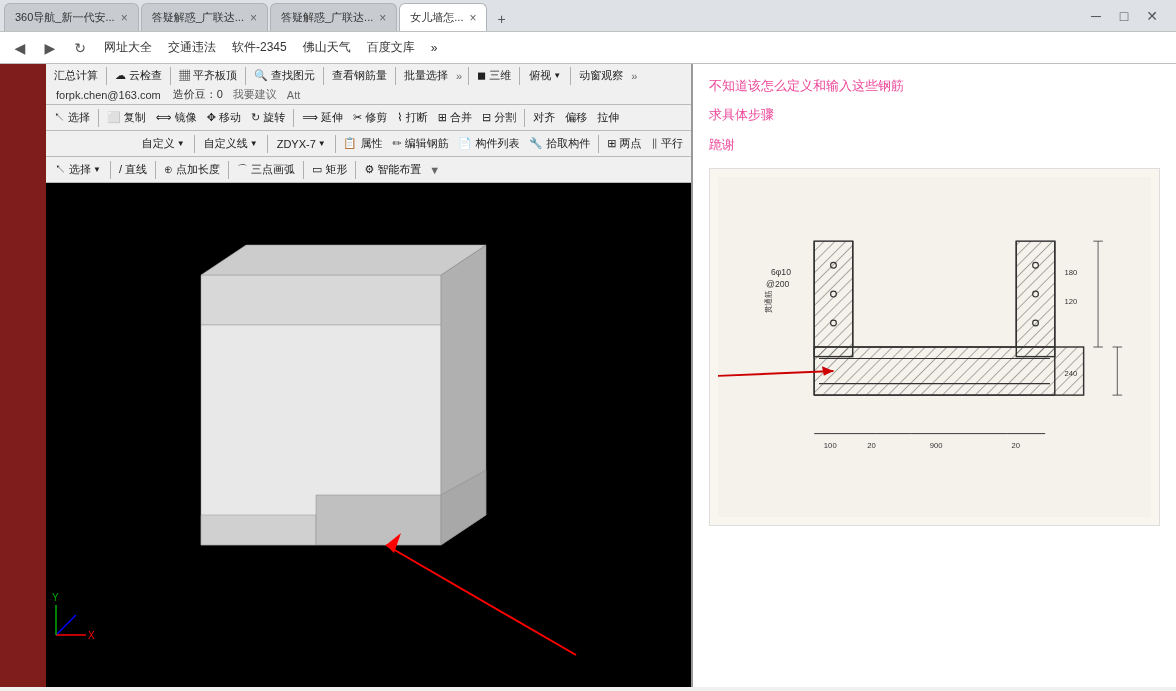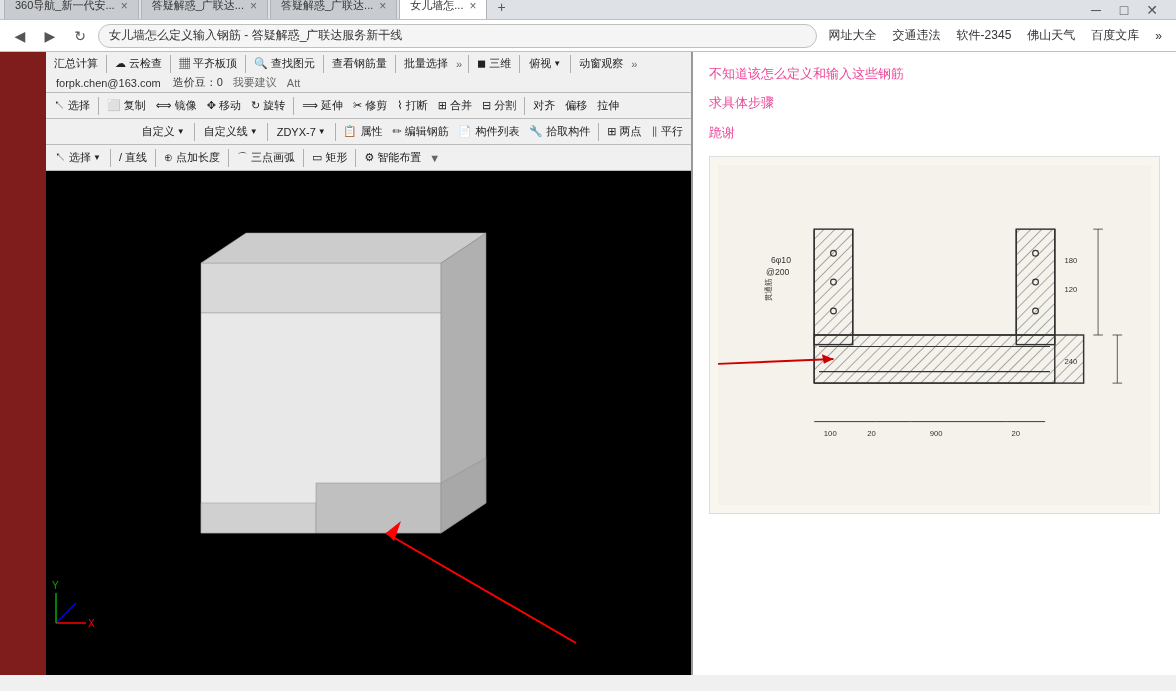--- a/index.html
+++ b/index.html
@@ -6,7 +6,7 @@
     body { width: 1176px; height: 691px; overflow: hidden; font-family: 'Microsoft YaHei', SimSun, sans-serif; font-size: 12px; background: #f0f0f0; }
 
     
-    #browser-top { background: #dee1e6; height: 20px; display: flex; align-items: center; padding: 0 4px; border-bottom: 1px solid #c0c0c0; }
+    #browser-top { background: #dee1e6; height: 32px; display: flex; align-items: center; padding: 0 4px; border-bottom: 1px solid #c0c0c0; }
     .tab-bar { display: flex; align-items: flex-end; height: 100%; flex: 1; }
     .tab { display: flex; align-items: center; height: 28px; padding: 0 10px; background: #c8cbd0; border-radius: 6px 6px 0 0; margin-right: 2px; font-size: 11px; color: #333; max-width: 180px; overflow: hidden; white-space: nowrap; border: 1px solid #b0b3b8; border-bottom: none; cursor: pointer; position: relative; }
     .tab.active { background: #ffffff; z-index: 1; align-items: center; }

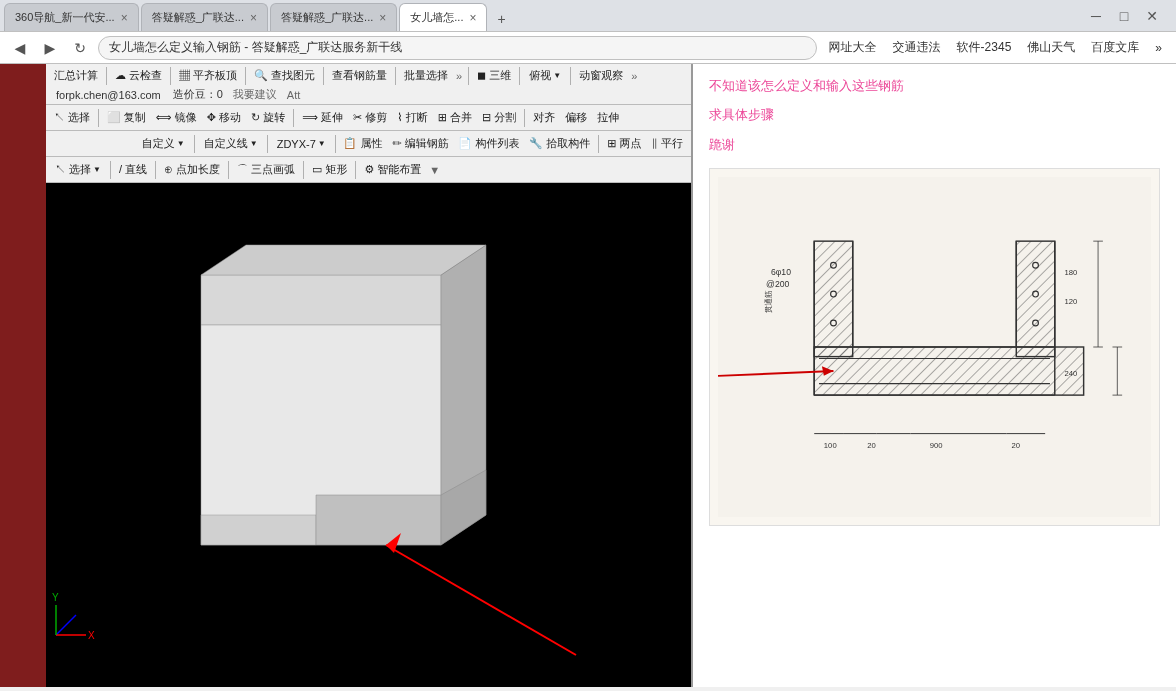--- a/index.html
+++ b/index.html
@@ -90,7 +90,6 @@
   <button class="nav-btn">◀</button>
   <button class="nav-btn">▶</button>
   <button class="nav-btn">↻</button>
-  <input class="address-input" type="text" value="女儿墙怎么定义输入钢筋 - 答疑解惑_广联达服务新干线" style="">
   <div class="nav-icons">
     <button class="nav-icon-btn">网址大全</button>
     <button class="nav-icon-btn">交通违法</button>

